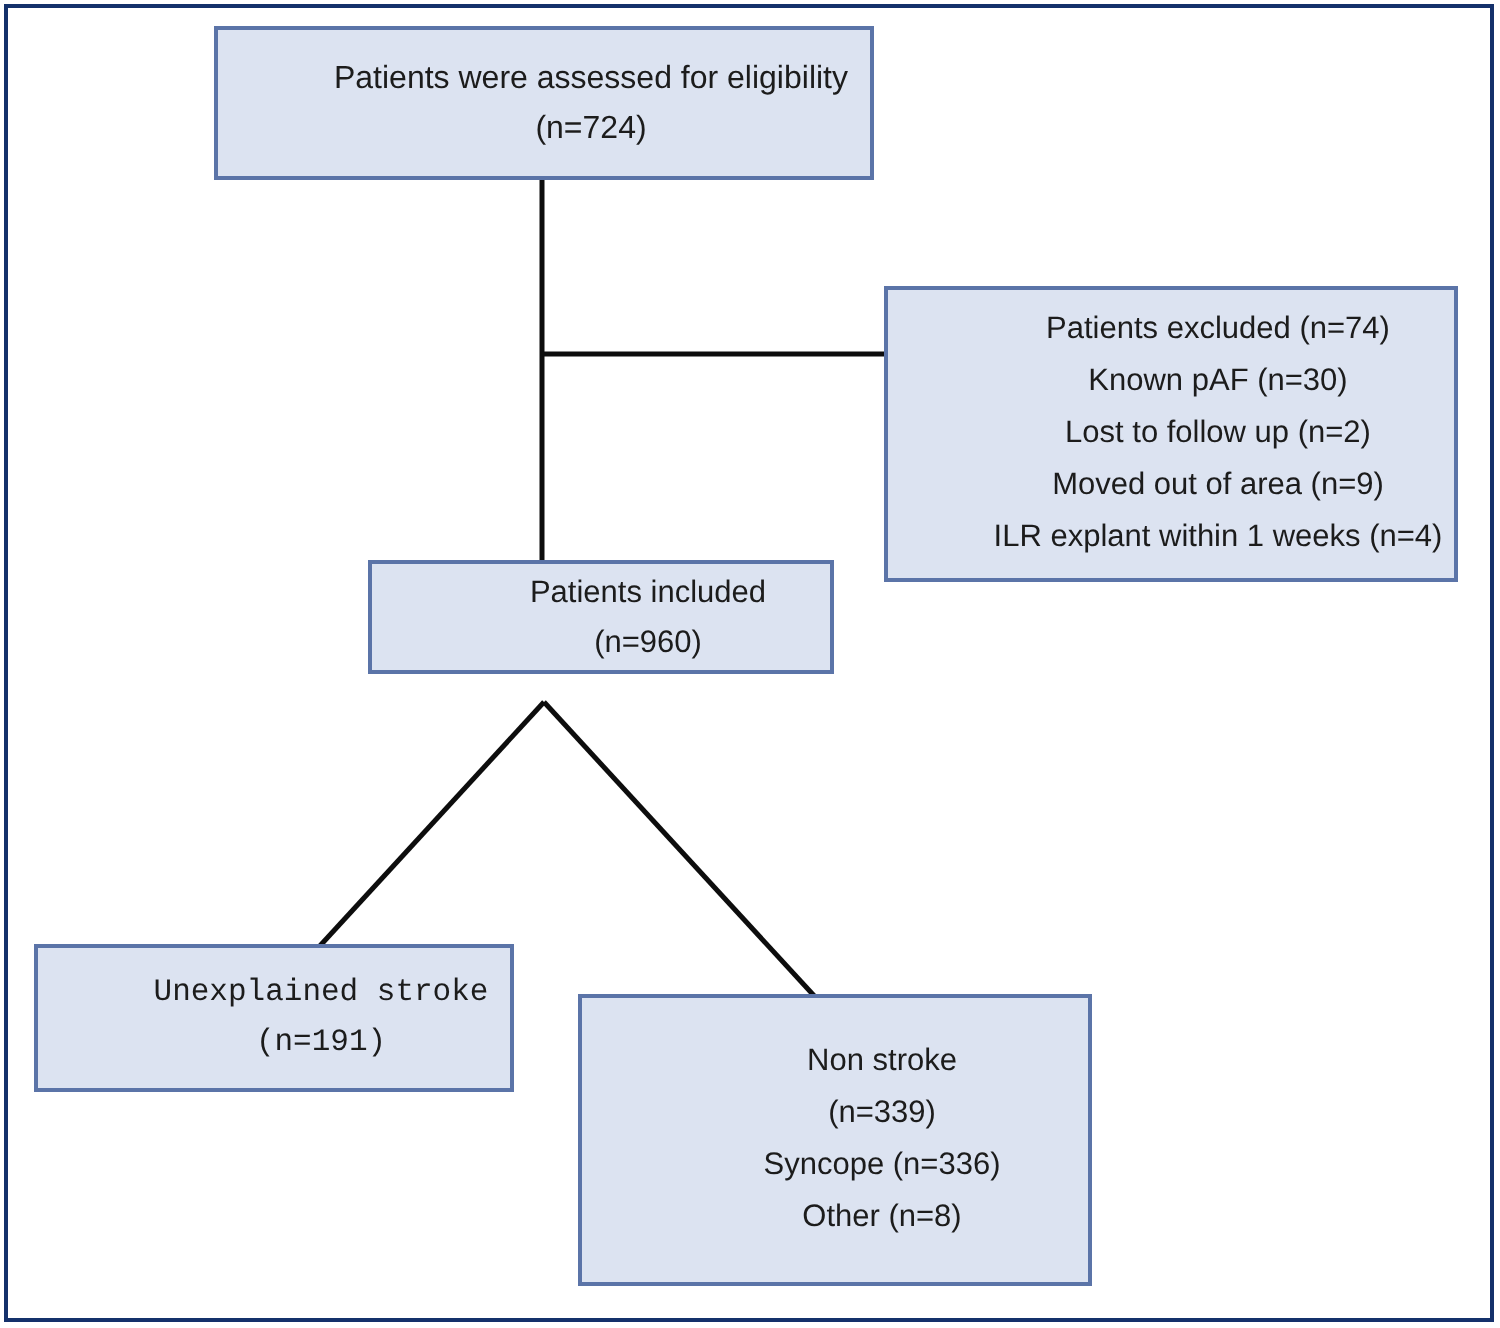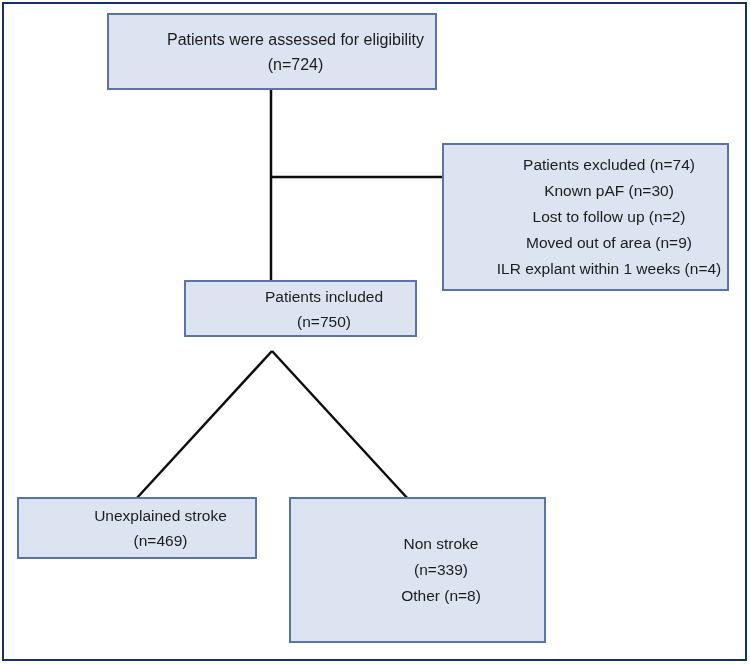--- a/index.html
+++ b/index.html
@@ -81,7 +81,7 @@
 
   <div class="node" id="included-box">
     <div class="line">Patients included</div>
-    <div class="line">(n=750)</div>
+    <div class="line">(n=960)</div>
   </div>
 
   <div class="node" id="stroke-box">

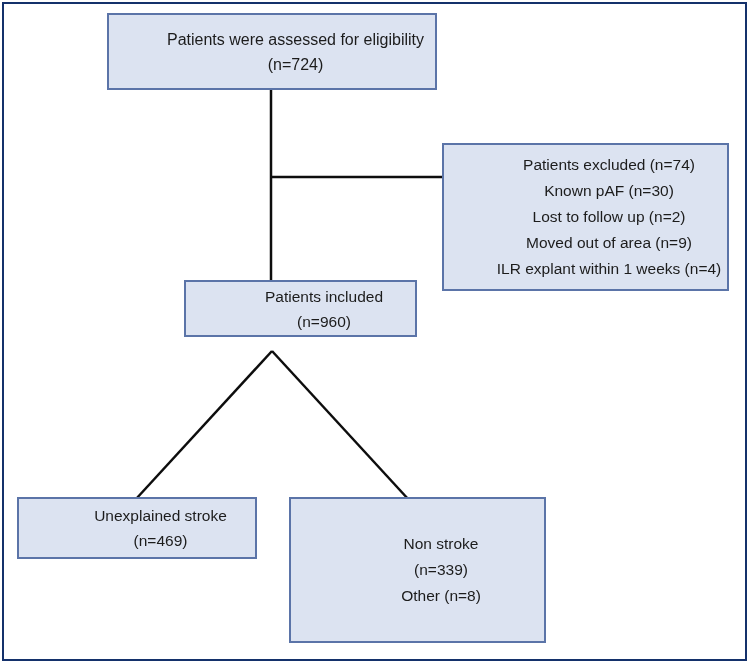--- a/index.html
+++ b/index.html
@@ -51,7 +51,7 @@
   #assessed-box   { left: 107px; top: 13px;  width: 330px; height: 77px;  font-size: 16px; }
   #excluded-box   { left: 442px; top: 107px; width: 287px; height: 148px; line-height: 26px; margin-top: 36px; }
   #included-box   { left: 156px; top: 280px; width: 233px; height: 57px; margin-left: 28px; }
-  #stroke-box     { left: 17px;  top: 497px; width: 240px; height: 62px; }
+  #stroke-box     { left: 17px;  top: 472px; width: 240px; height: 74px; font-family: Liberation Mono, monospace; }
   #nonstroke-box  { left: 289px; top: 497px; width: 257px; height: 146px; line-height: 26px; }
 </style>
 </head>

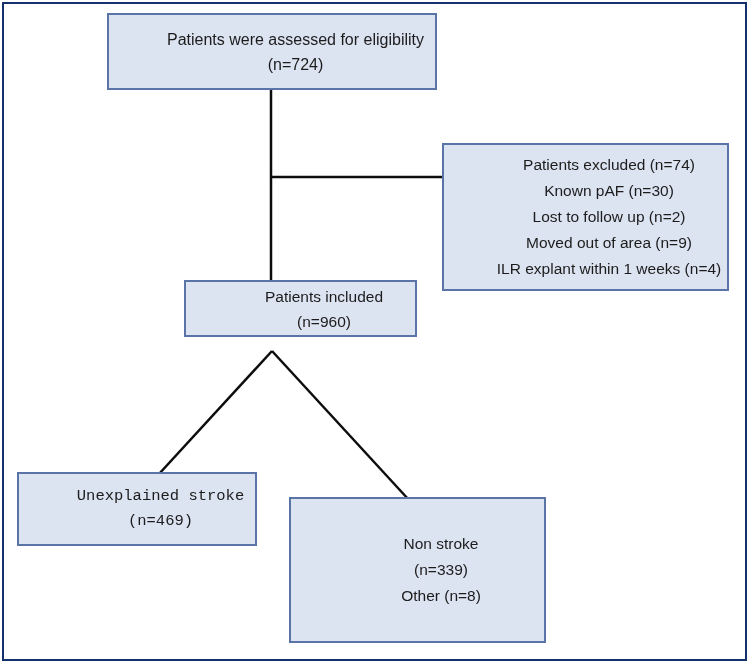--- a/index.html
+++ b/index.html
@@ -86,7 +86,7 @@
 
   <div class="node" id="stroke-box">
     <div class="line">Unexplained stroke</div>
-    <div class="line">(n=469)</div>
+    <div class="line">(n=191)</div>
   </div>
 
   <div class="node" id="nonstroke-box">

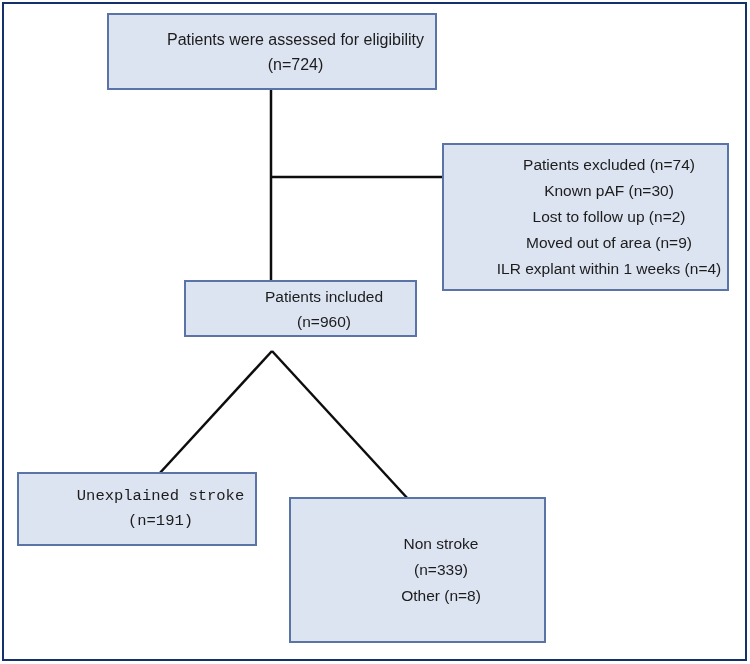--- a/index.html
+++ b/index.html
@@ -92,6 +92,7 @@
   <div class="node" id="nonstroke-box">
     <div class="line">Non stroke</div>
     <div class="line">(n=339)</div>
+    <div class="line">Syncope (n=336)</div>
     <div class="line">Other (n=8)</div>
   </div>
 

